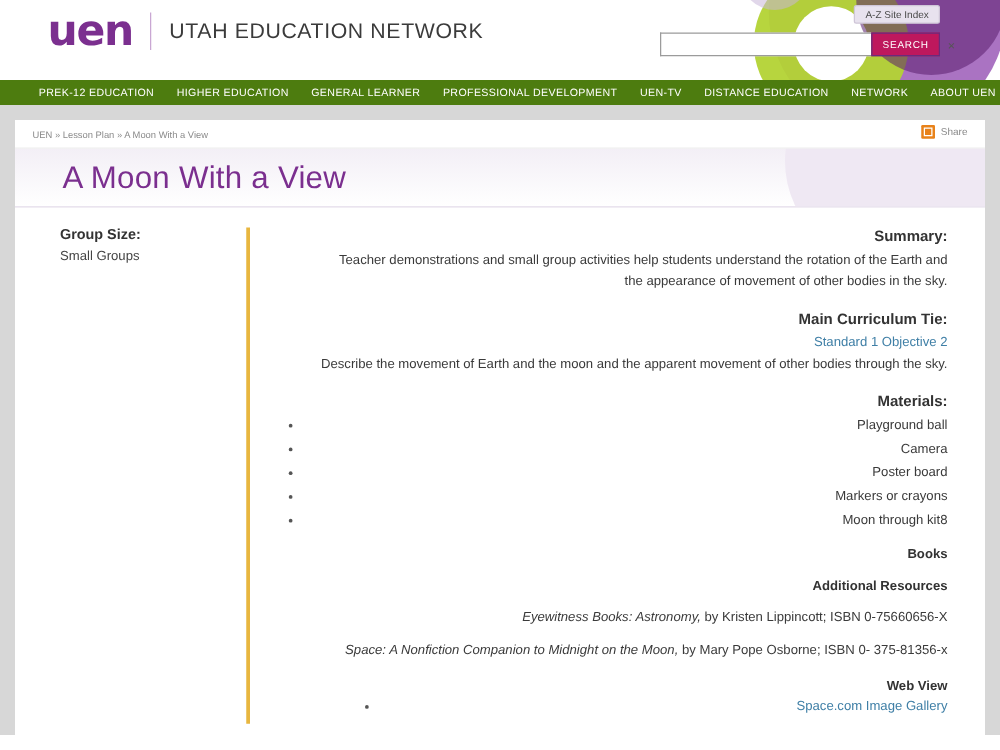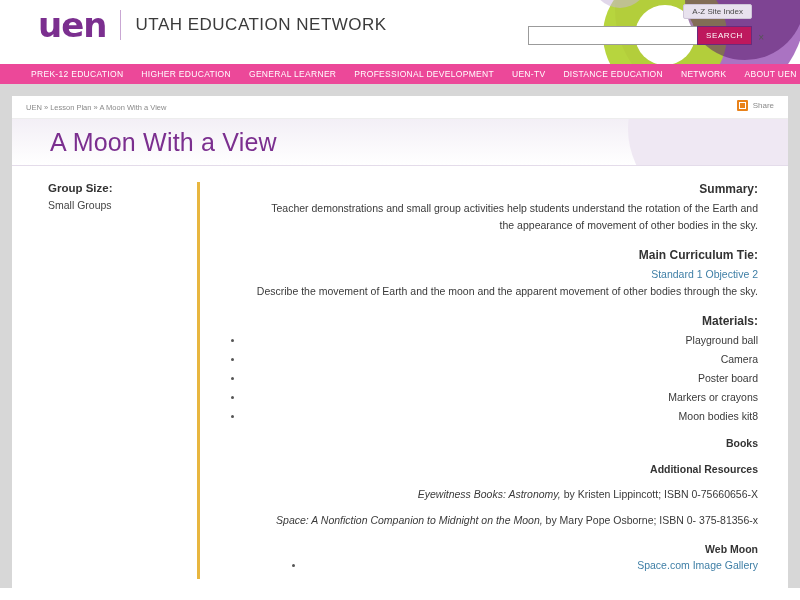--- a/index.html
+++ b/index.html
@@ -111,7 +111,7 @@
   
   .navbar {
     height: 20px;
-    background: #ec4899;
+    background: #4d7c0f;
     display: flex;
     align-items: center;
     padding-left: 22px;

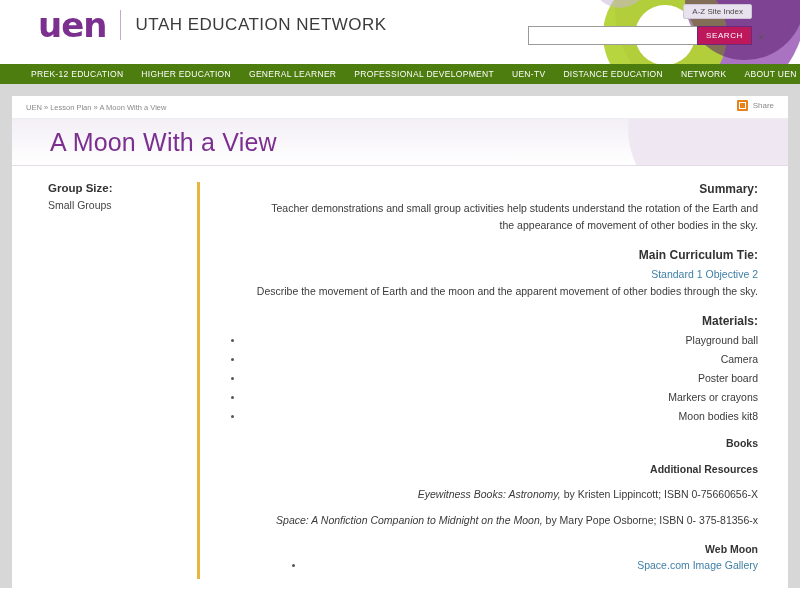--- a/index.html
+++ b/index.html
@@ -410,7 +410,7 @@
           <li>Camera</li>
           <li>Poster board</li>
           <li>Markers or crayons</li>
-          <li>Moon bodies kit8</li>
+          <li>Moon through kit8</li>
         </ul>
 
         <div class="sub-head">Books</div>

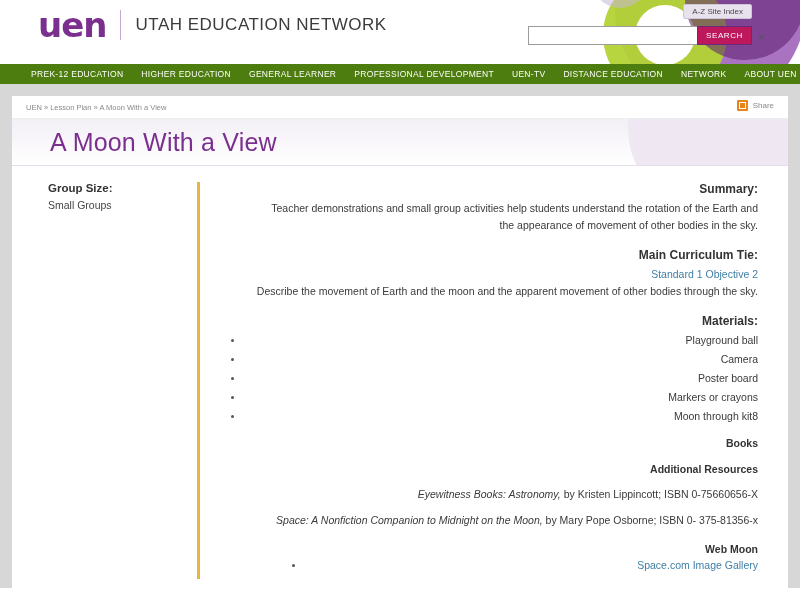--- a/index.html
+++ b/index.html
@@ -419,7 +419,7 @@
         <p class="book-entry"><span class="book-title">Eyewitness Books: Astronomy,</span><span> by Kristen Lippincott; ISBN 0-75660656-X</span></p>
         <p class="book-entry"><span class="book-title">Space: A Nonfiction Companion to Midnight on the Moon,</span><span> by Mary Pope Osborne; ISBN 0- 375-81356-x</span></p>
 
-        <div class="websites-head">Web Moon</div>
+        <div class="websites-head">Web View</div>
         <ul class="web-list">
           <li><a class="link">Space.com Image Gallery</a></li>
 

